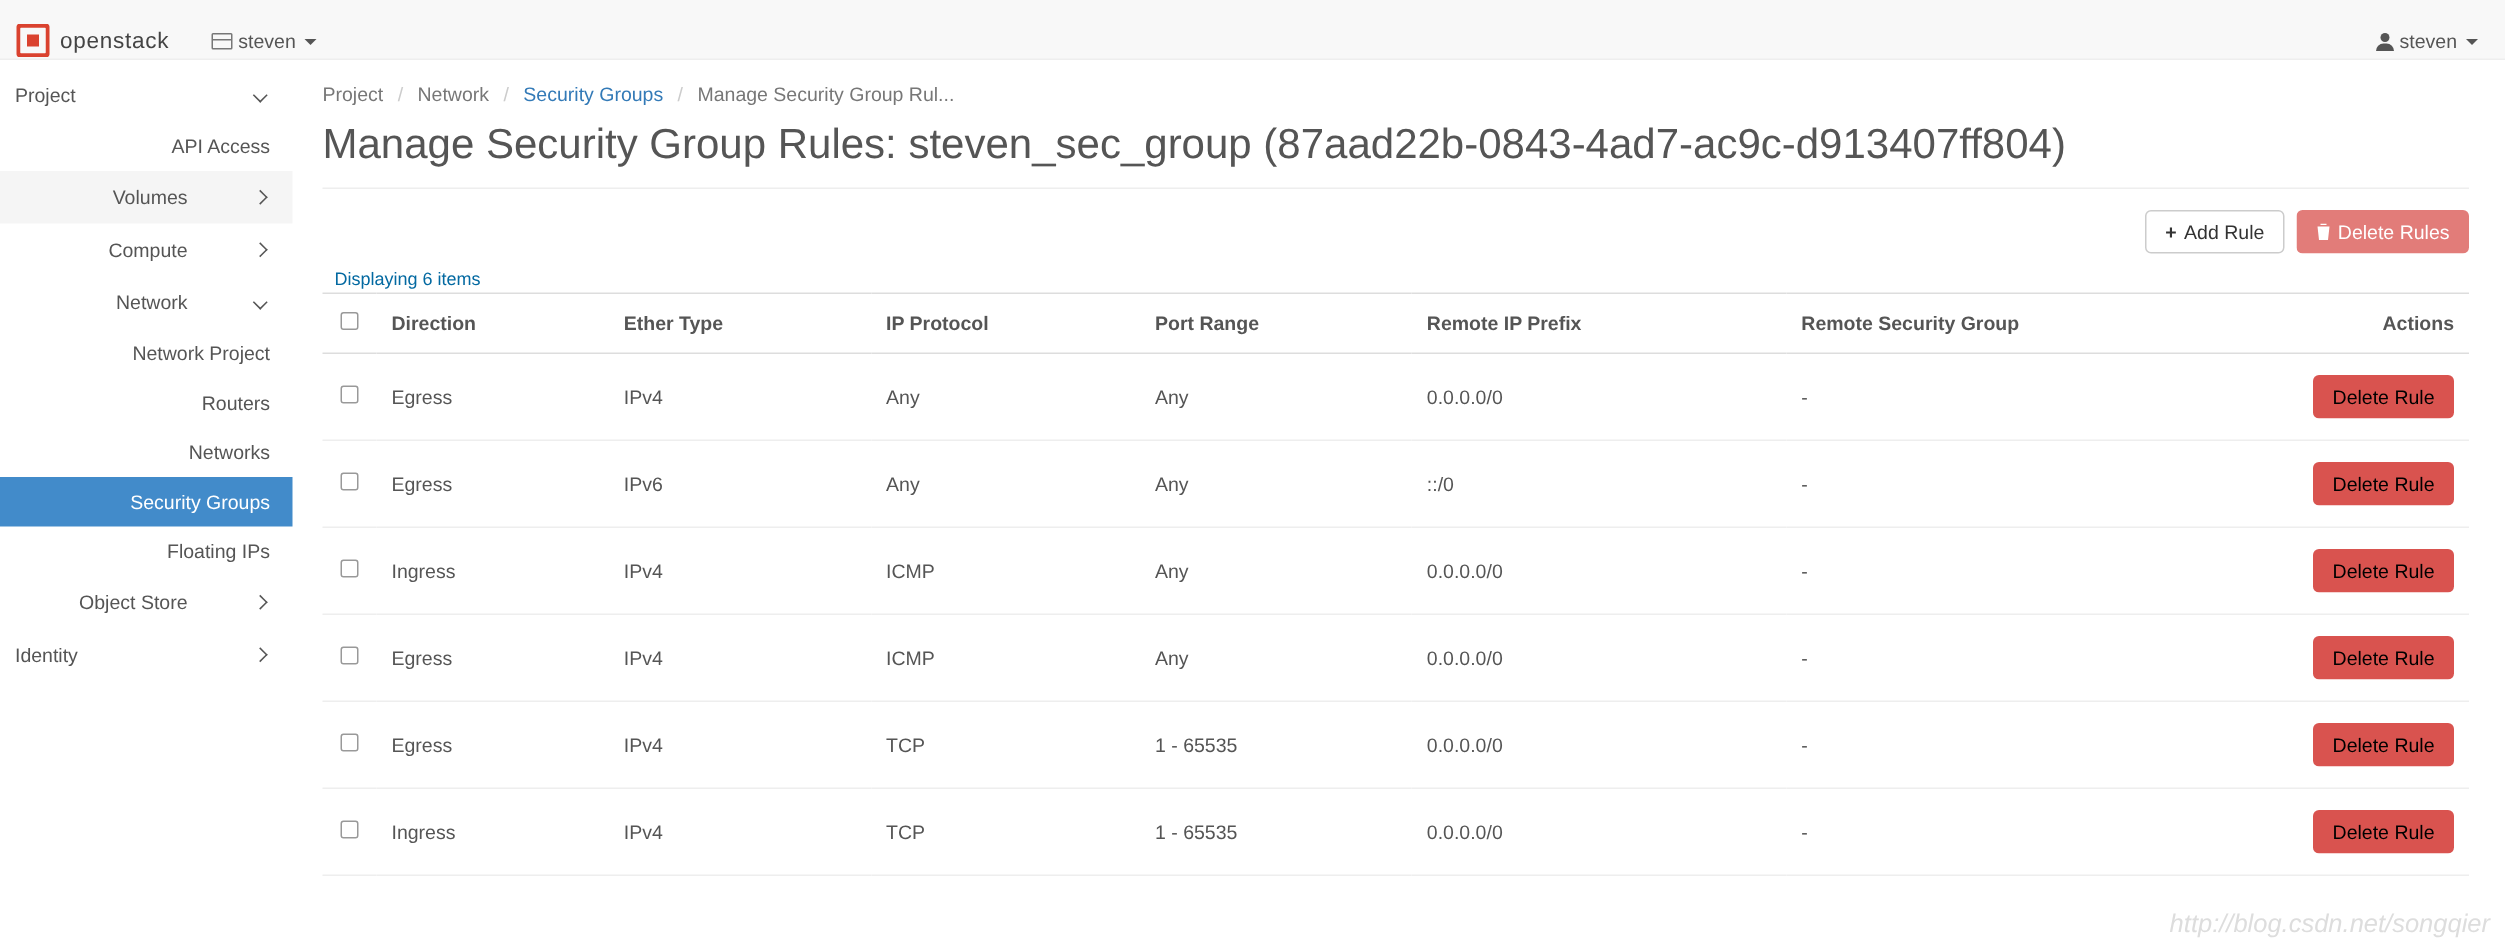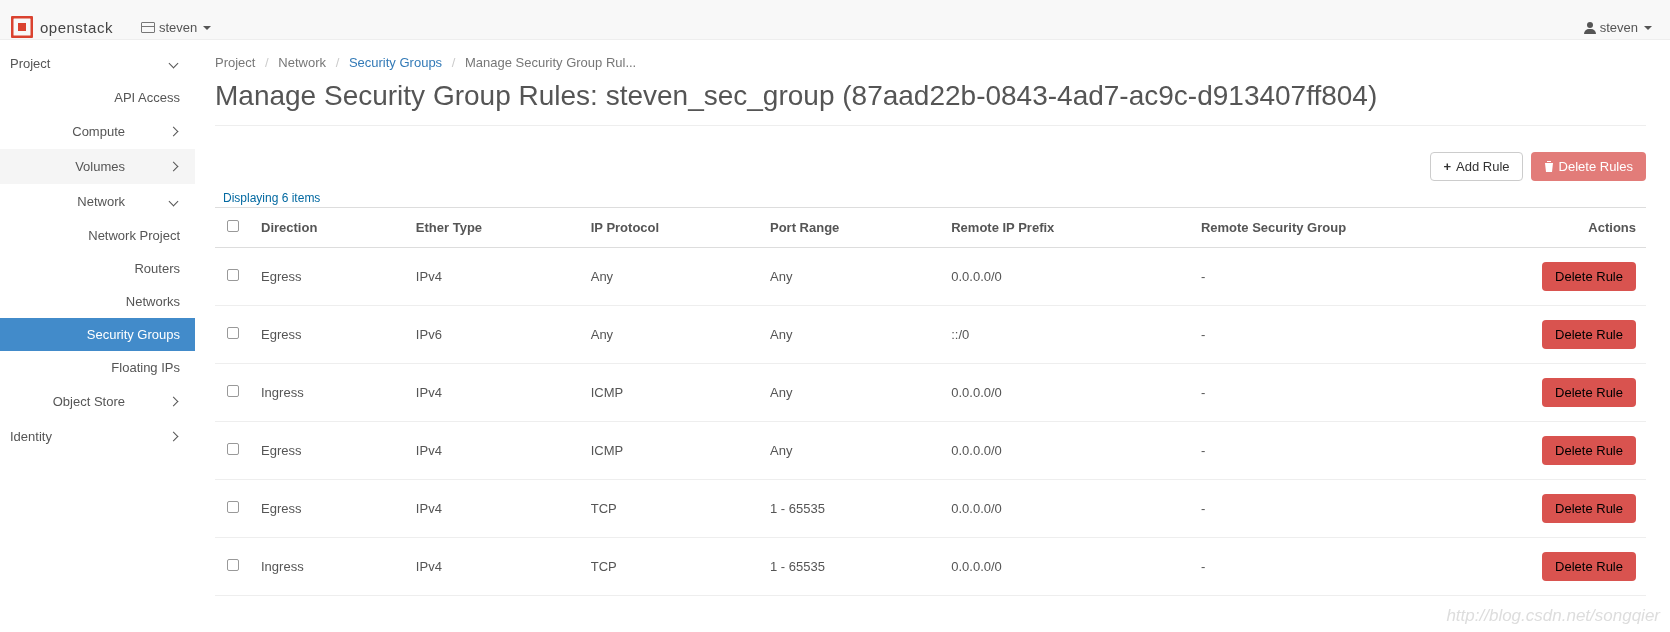--- a/index.html
+++ b/index.html
@@ -25,7 +25,7 @@
   .breadcrumbs { color:#777; font-size:13px; margin-bottom: 8px; }
   .breadcrumbs .sep { margin: 0 6px; color:#ccc; }
   .breadcrumbs .link { color:#337ab7; }
-  .pagetitle { font-size: 28px; font-weight: 400; color:#555; line-height:1.25; padding-bottom:12px; border-bottom:1px solid #eee; margin-bottom:26px; }
+  .pagetitle { font-size: 28px; font-weight: 400; color:#555; line-height:1.25; padding-bottom:12px; border-bottom:1px solid #eee; margin-bottom:14px; }
   .toolbar { display:flex; justify-content:flex-end; gap:8px; margin-bottom:10px; }
   .btn { padding: 6px 12px; border-radius:4px; font-size:13px; cursor:pointer; display:inline-flex; align-items:center; gap:5px; border:1px solid transparent; }
   .btn-default { background:#fff; border:1px solid #ccc; color:#333; }

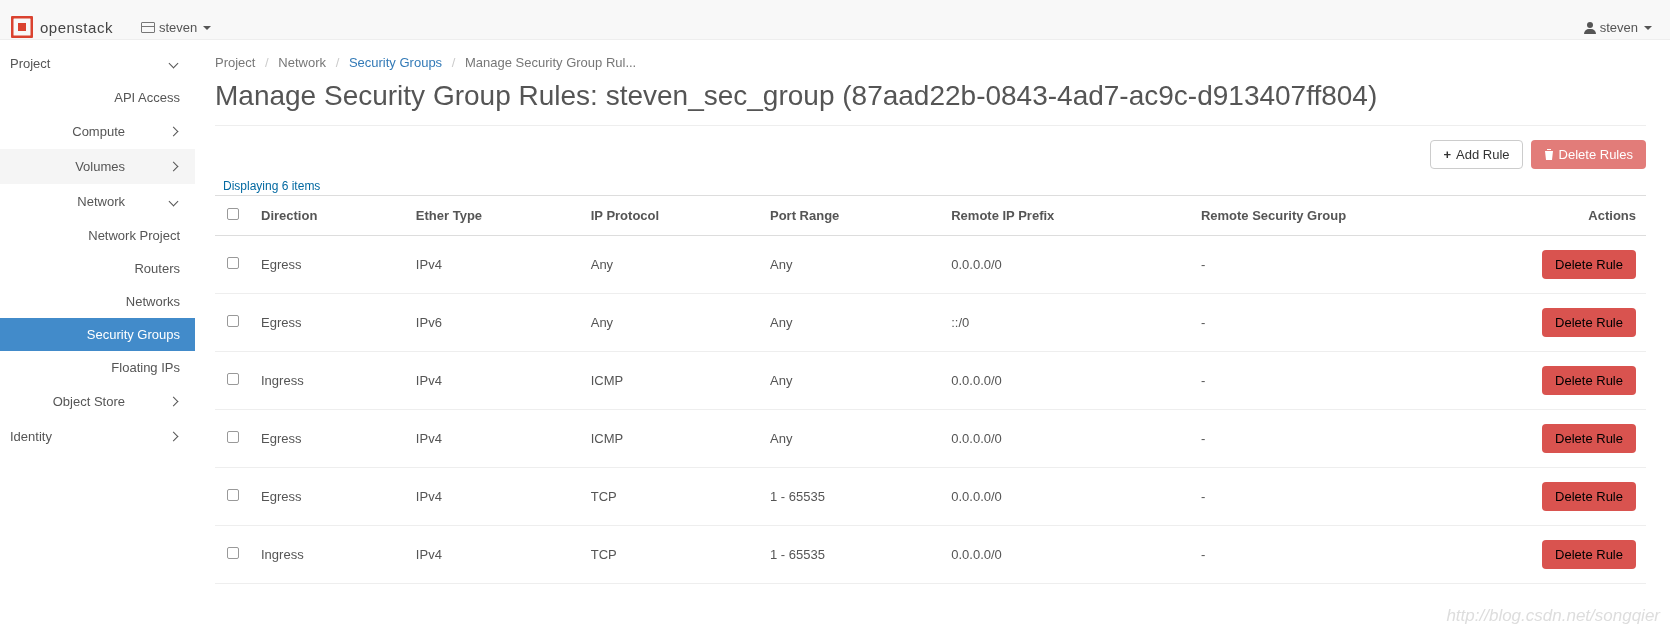--- a/index.html
+++ b/index.html
@@ -81,12 +81,12 @@
     <div class="item" style="padding-right:15px;">
       <span>API Access</span>
     </div>
+    <div class="sect sub hov">
+      <span>Volumes</span>
+      <span class="chev" style="margin-left:45px;"></span>
+    </div>
     <div class="sect sub">
       <span>Compute</span>
-      <span class="chev" style="margin-left:45px;"></span>
-    </div>
-    <div class="sect sub hov">
-      <span>Volumes</span>
       <span class="chev" style="margin-left:45px;"></span>
     </div>
     <div class="sect sub">

